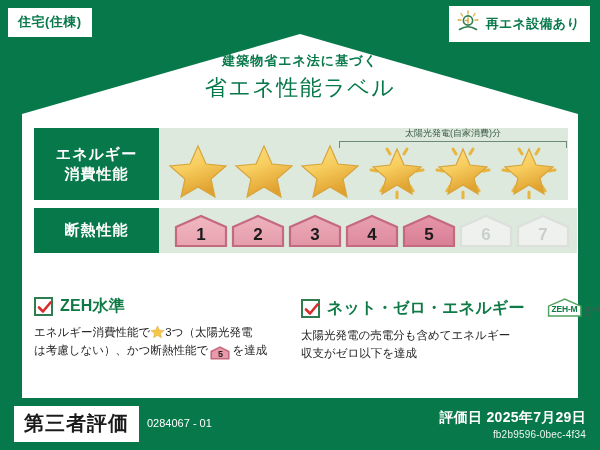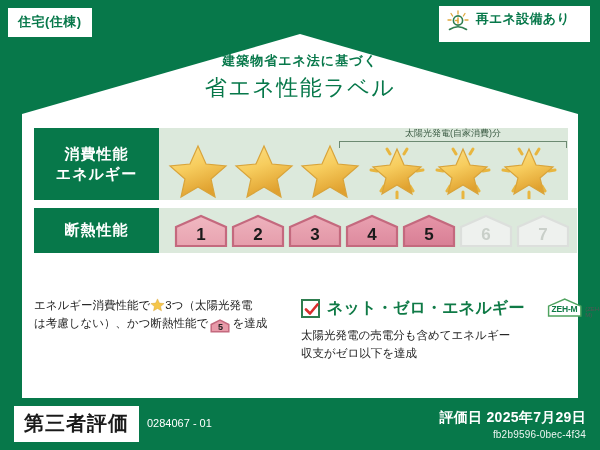--- a/index.html
+++ b/index.html
@@ -43,8 +43,8 @@
     position: absolute;
     right: 10px; top: 6px;
     background: #ffffff;
-    padding: 4px 20px 4px 6px;
-    display: flex; gap: 5px;
+    padding: 4px 10px 4px 6px;
+    display: flex; align-items: center; gap: 5px;
     z-index: 6;
   }
   .badge-renew .txt {

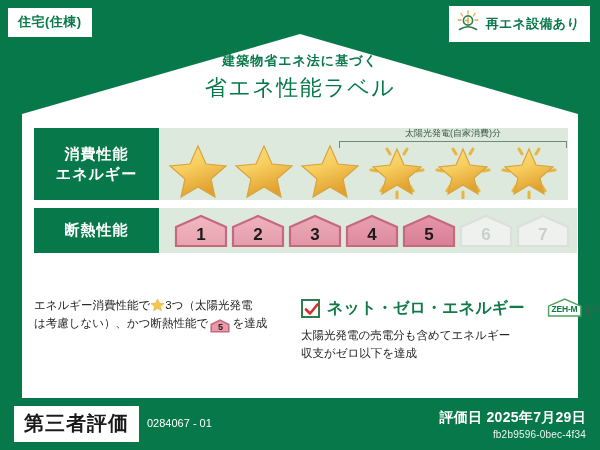--- a/index.html
+++ b/index.html
@@ -210,8 +210,8 @@
 
     <div class="perf-row row-energy">
       <div class="row-label">
+        <span>エネルギー</span>
         <span>消費性能</span>
-        <span>エネルギー</span>
       </div>
 
       <div class="solar-bracket">

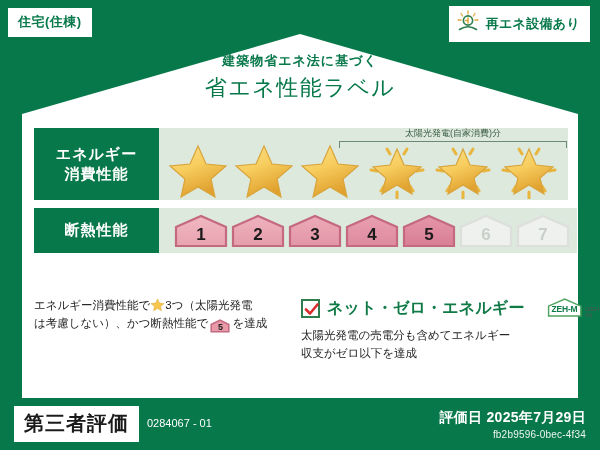--- a/index.html
+++ b/index.html
@@ -379,6 +379,14 @@
   <div class="info-cols">
 
     <div class="info-col">
+      <div class="info-head">
+        <span class="chk">
+          <svg viewBox="0 0 15 15">
+            <path d="M2 7.5 L6 11.5 L13.5 2.5" fill="none" stroke="#d92d2d" stroke-width="2.6" stroke-linecap="round" stroke-linejoin="round"></path>
+          </svg>
+        </span>
+        <span class="info-title">ZEH水準</span>
+      </div>
       <div class="info-body">
         <span>エネルギー消費性能で</span><span class="inline-star">
           <svg viewBox="0 0 64 58" width="15" height="15">

